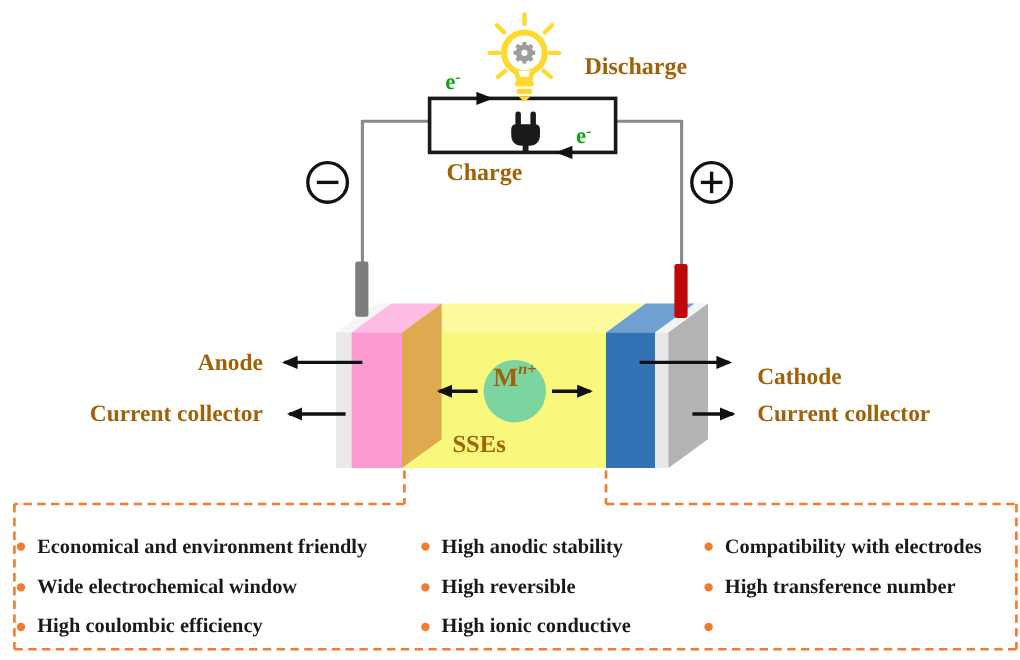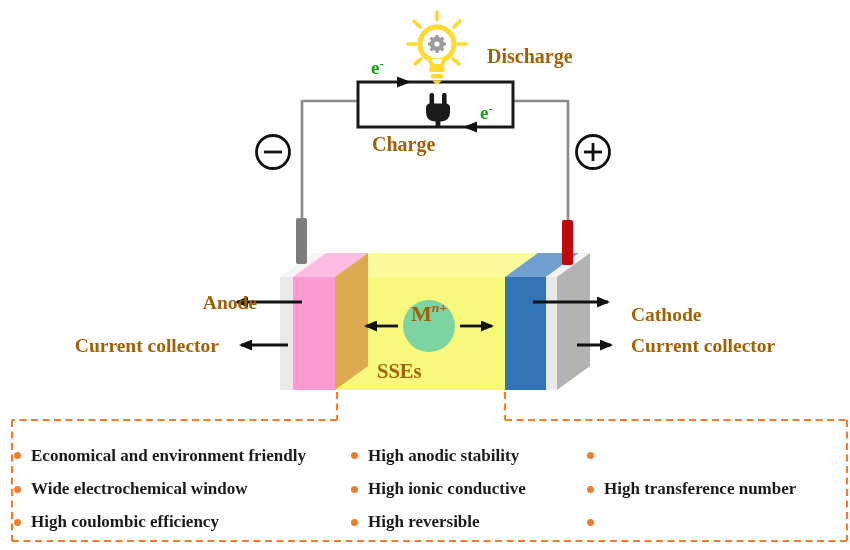--- a/index.html
+++ b/index.html
@@ -148,7 +148,7 @@
 
 <div class="label lbl-20" style="left:372px;top:134px;">Charge</div>
 
-<div class="label lbl-side right-align" style="left:13px;top:293px;width:219px;padding-left:25px;">Anode</div>
+<div class="label lbl-side right-align" style="left:0px;top:293px;width:219px;">Anode</div>
 
 <div class="label lbl-side right-align" style="left:0px;top:336px;width:219px;">Current collector</div>
 

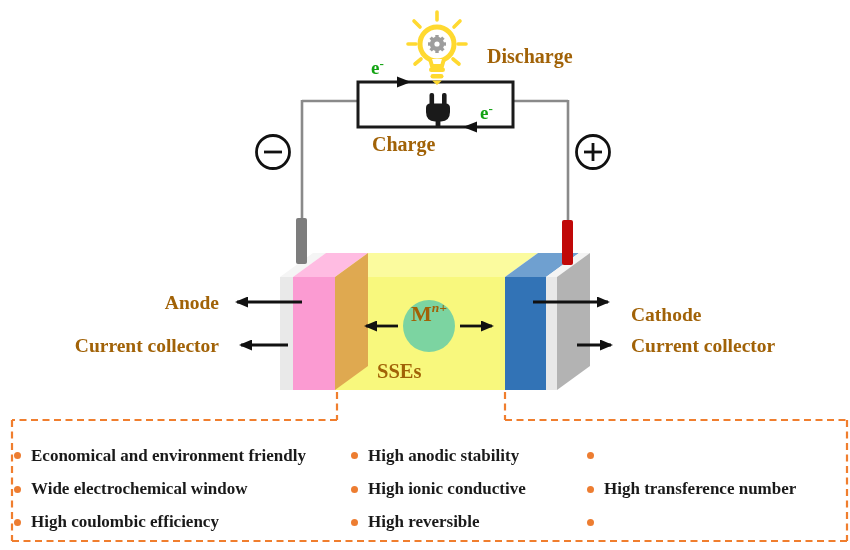--- a/index.html
+++ b/index.html
@@ -193,6 +193,7 @@
 <div class="features" id="col3">
   <div class="feature-row">
     <span class="bullet"></span>
+    <span class="feature-text">Compatibility with electrodes</span>
   </div>
   <div class="feature-row">
     <span class="bullet"></span>

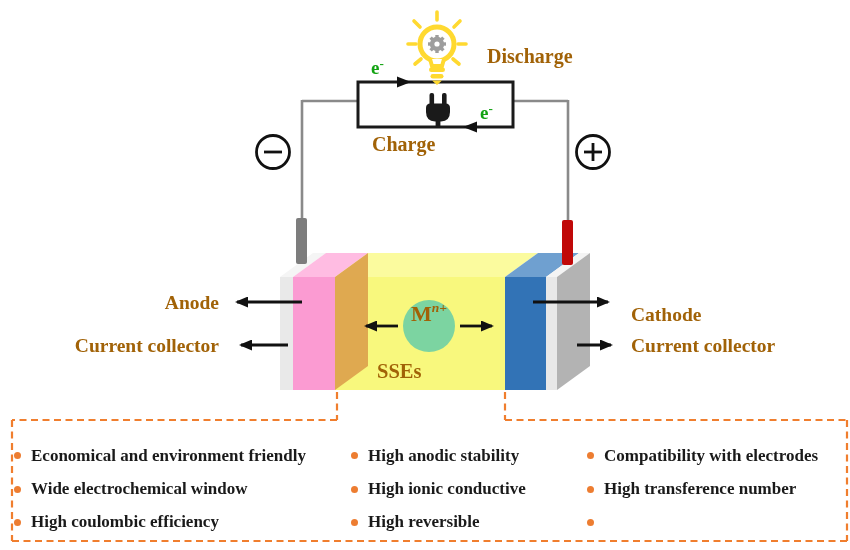--- a/index.html
+++ b/index.html
@@ -182,12 +182,12 @@
   </div>
   <div class="feature-row">
     <span class="bullet"></span>
+    <span class="feature-text">High reversible</span>
+  </div>
+  <div class="feature-row">
+    <span class="bullet"></span>
     <span class="feature-text">High ionic conductive</span>
   </div>
-  <div class="feature-row">
-    <span class="bullet"></span>
-    <span class="feature-text">High reversible</span>
-  </div>
 </div>
 
 <div class="features" id="col3">

